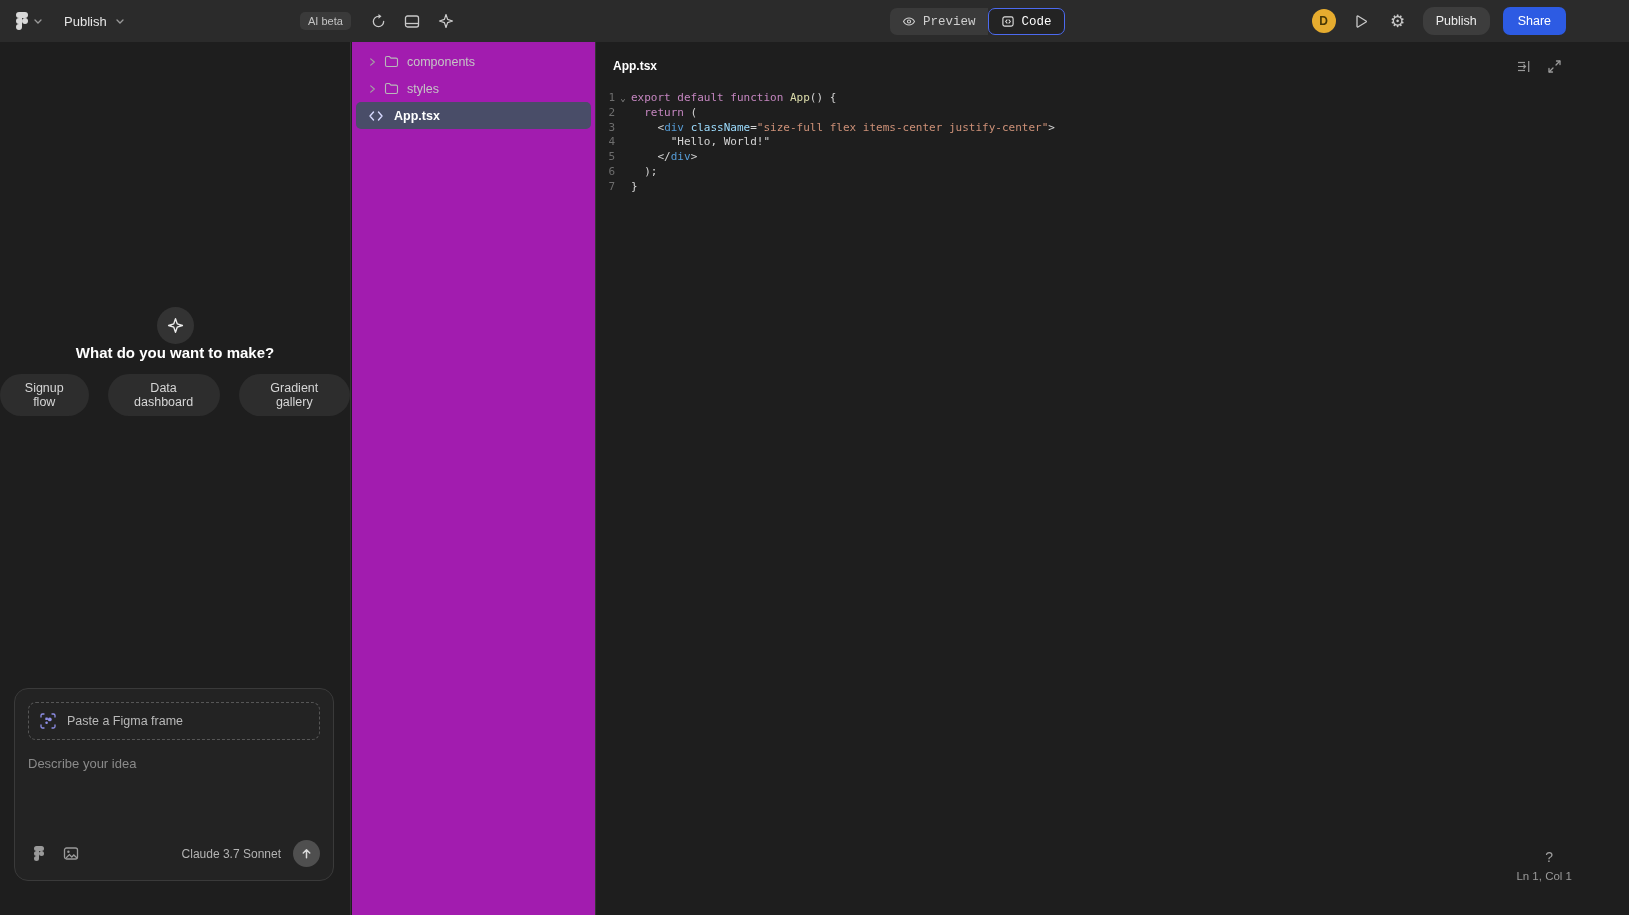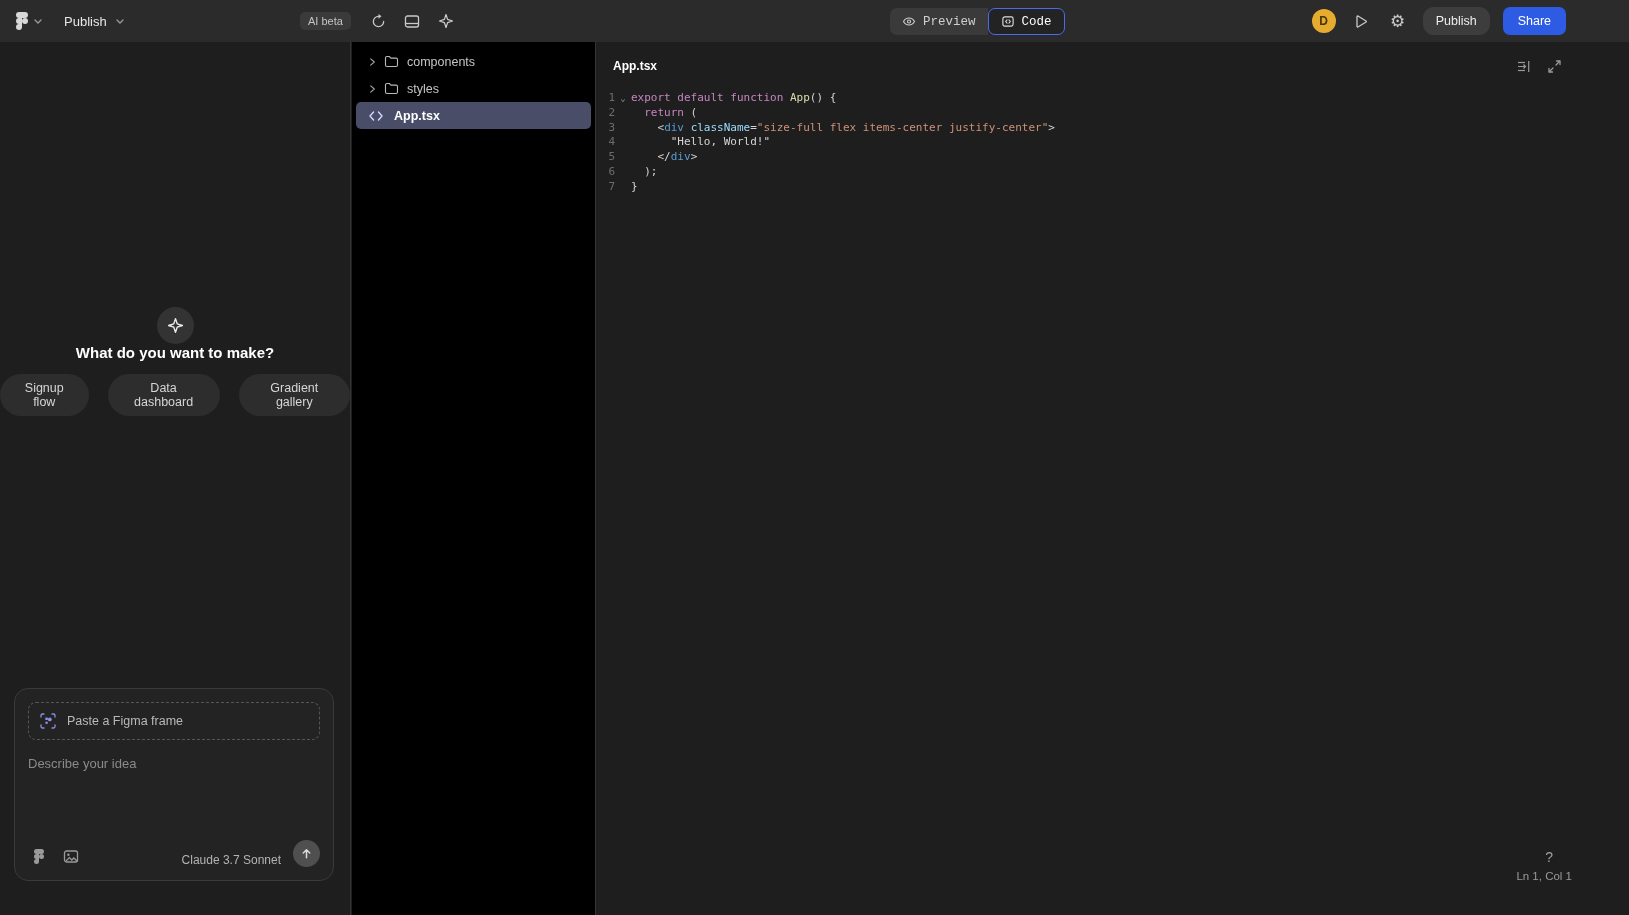--- a/index.html
+++ b/index.html
@@ -81,7 +81,7 @@
   
   .file-tree {
     position:absolute; left:352px; top:42px; width:244px; bottom:0;
-    background:#000000; border-right:1px solid #343434; padding-top:6px;
+    background:#a21caf; border-right:1px solid #343434; padding-top:6px;
   }
   .tree-row {
     height:27px; margin:0 4px; border-radius:5px;

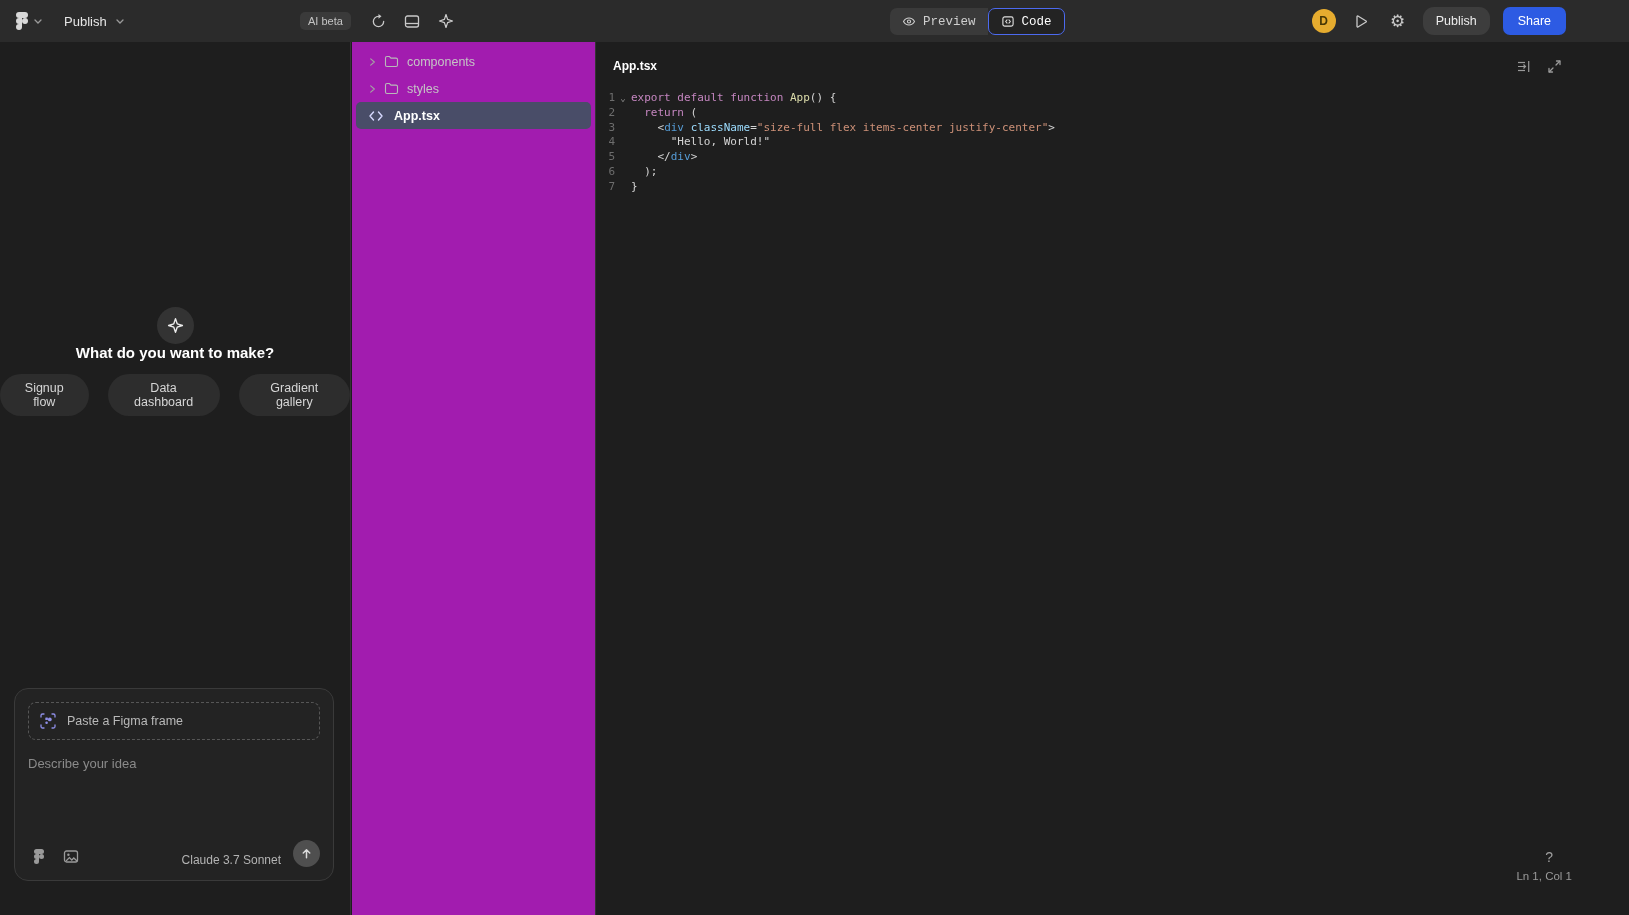--- a/index.html
+++ b/index.html
@@ -73,7 +73,7 @@
     color:#e0e0e0; font-size:13px; font-family:"Liberation Sans", sans-serif;
   }
   .idea::placeholder { color:#8a8a8a; }
-  .composer-footer { margin-top:auto; display:flex; align-items:flex-end; }
+  .composer-footer { margin-top:auto; display:flex; align-items:center; }
   .cf-icon { width:22px; height:22px; display:flex; align-items:center; justify-content:center; margin-right:10px; }
   .model { margin-left:auto; color:#b3b3b3; font-size:12px; }
   .send-btn { margin-left:12px; width:27px; height:27px; border-radius:50%; background:#4f4f4f; display:flex; align-items:center; justify-content:center; }

